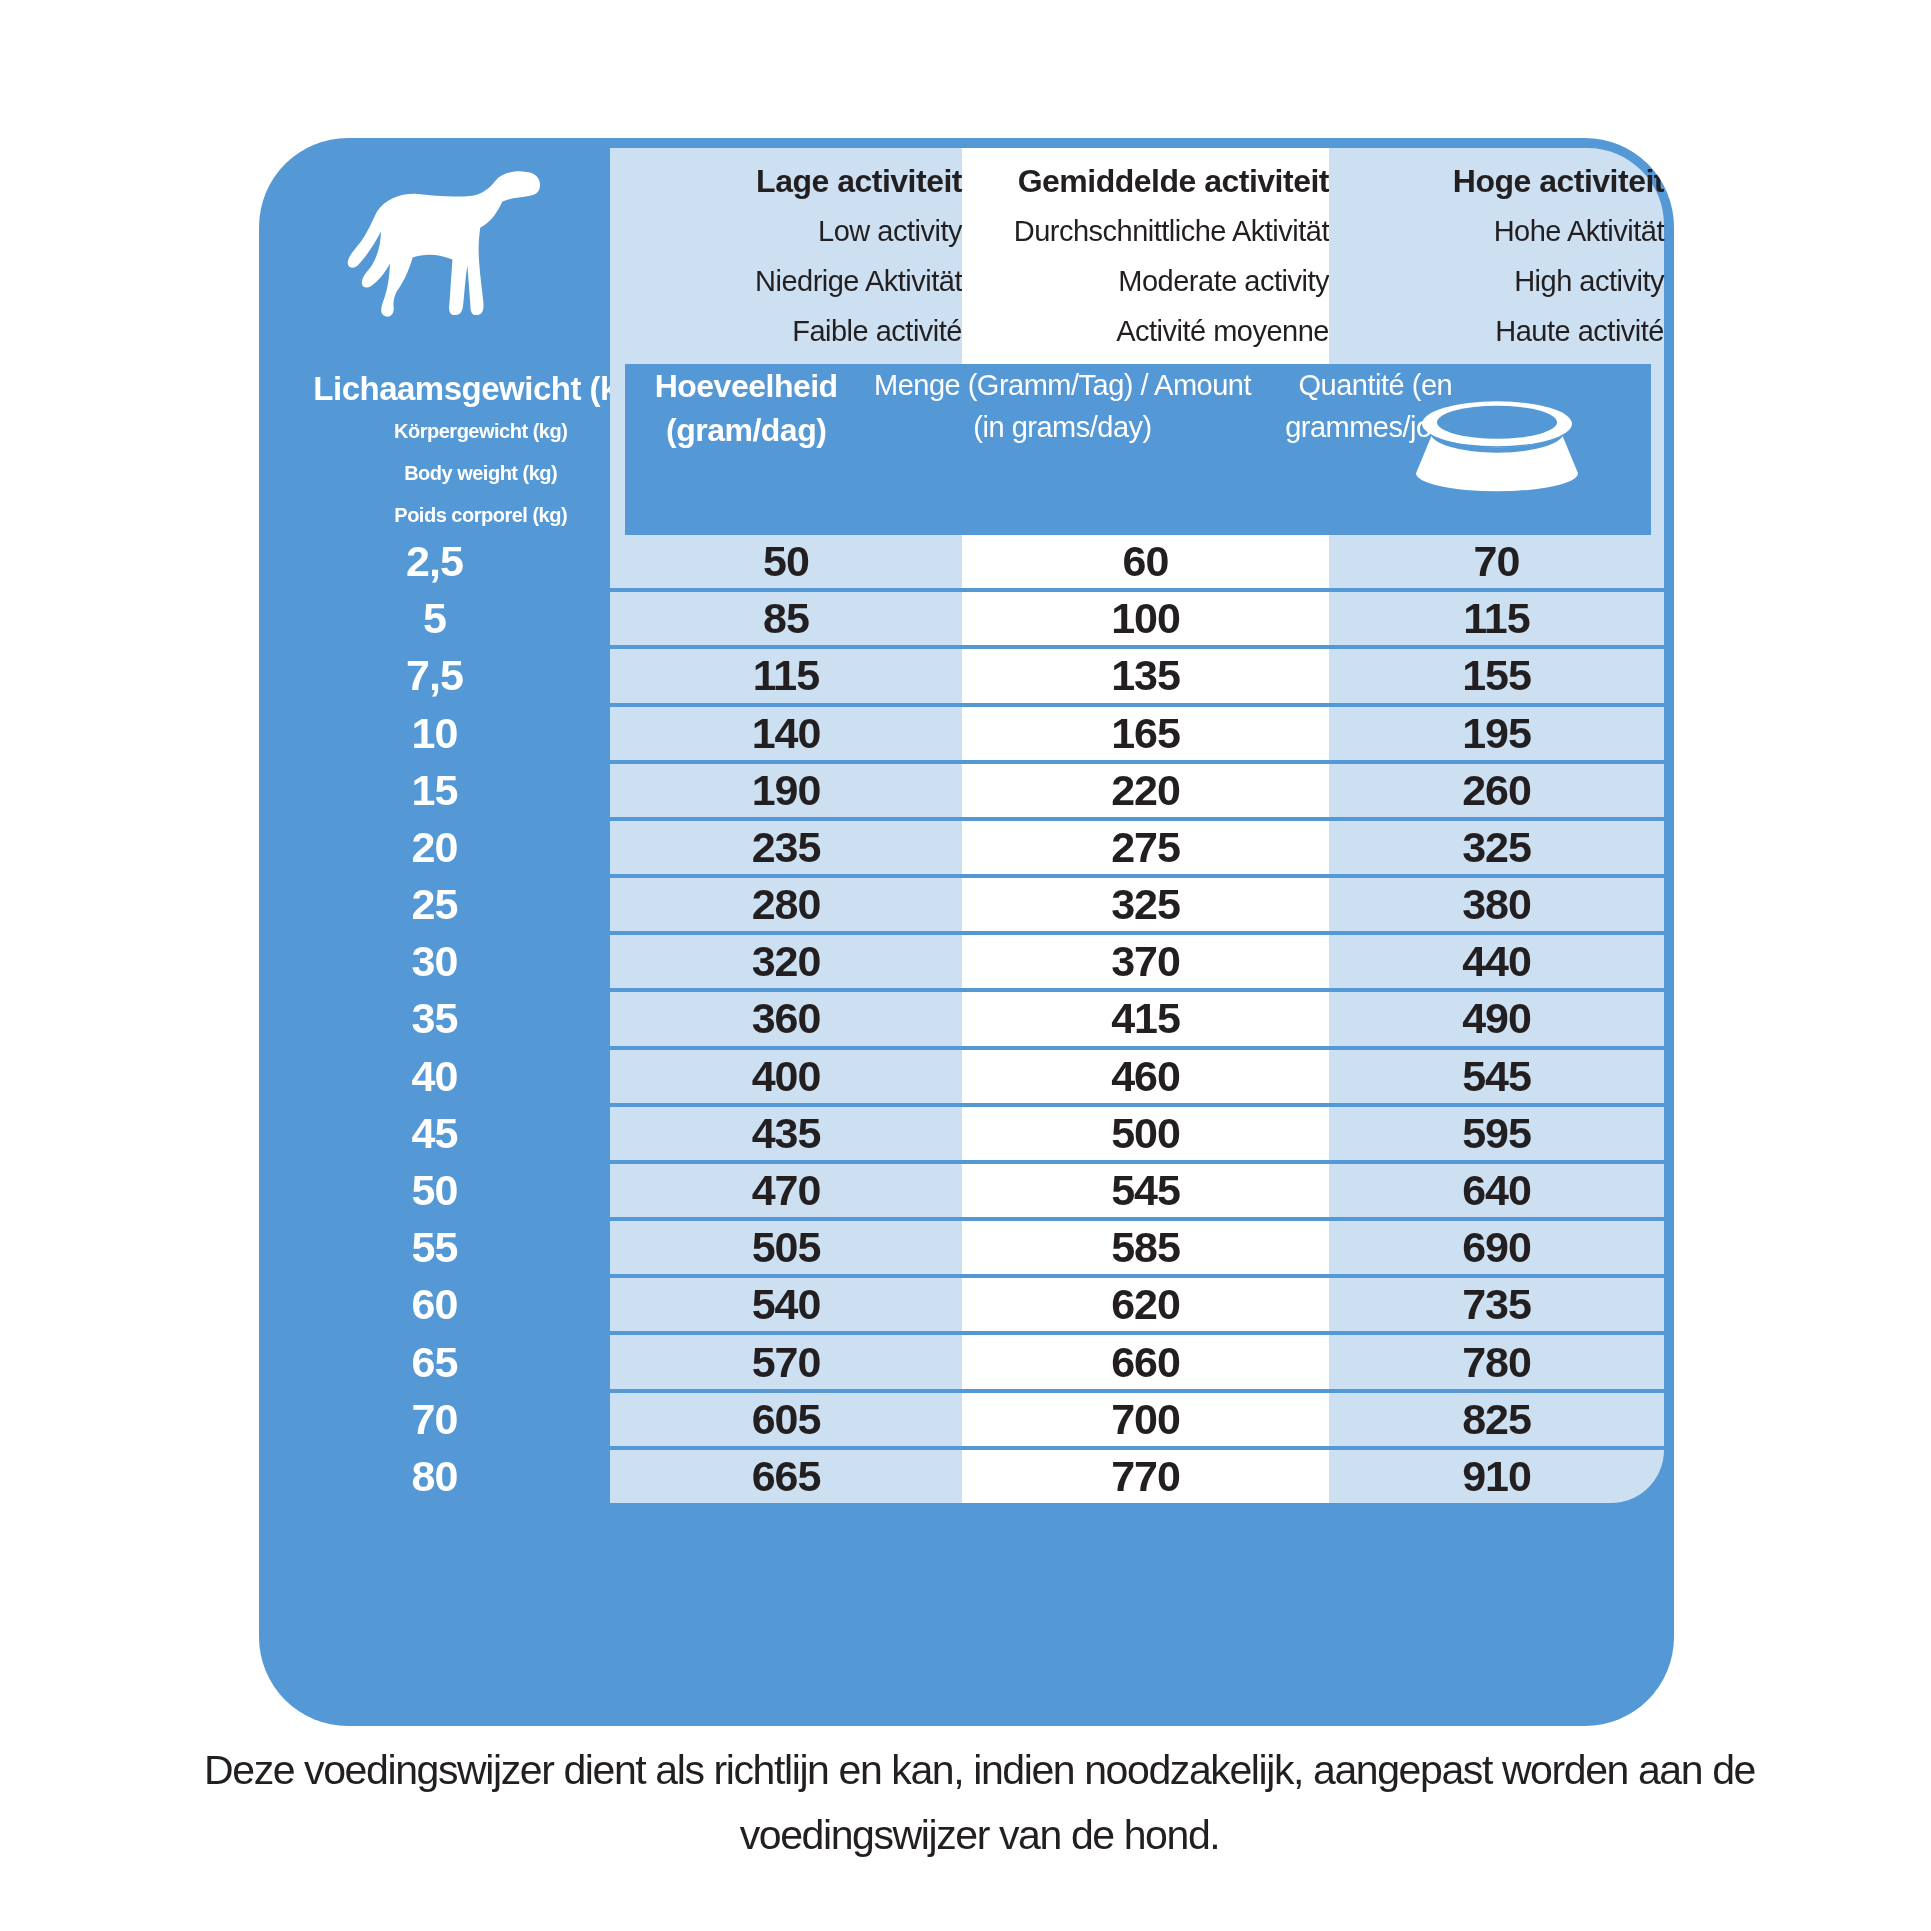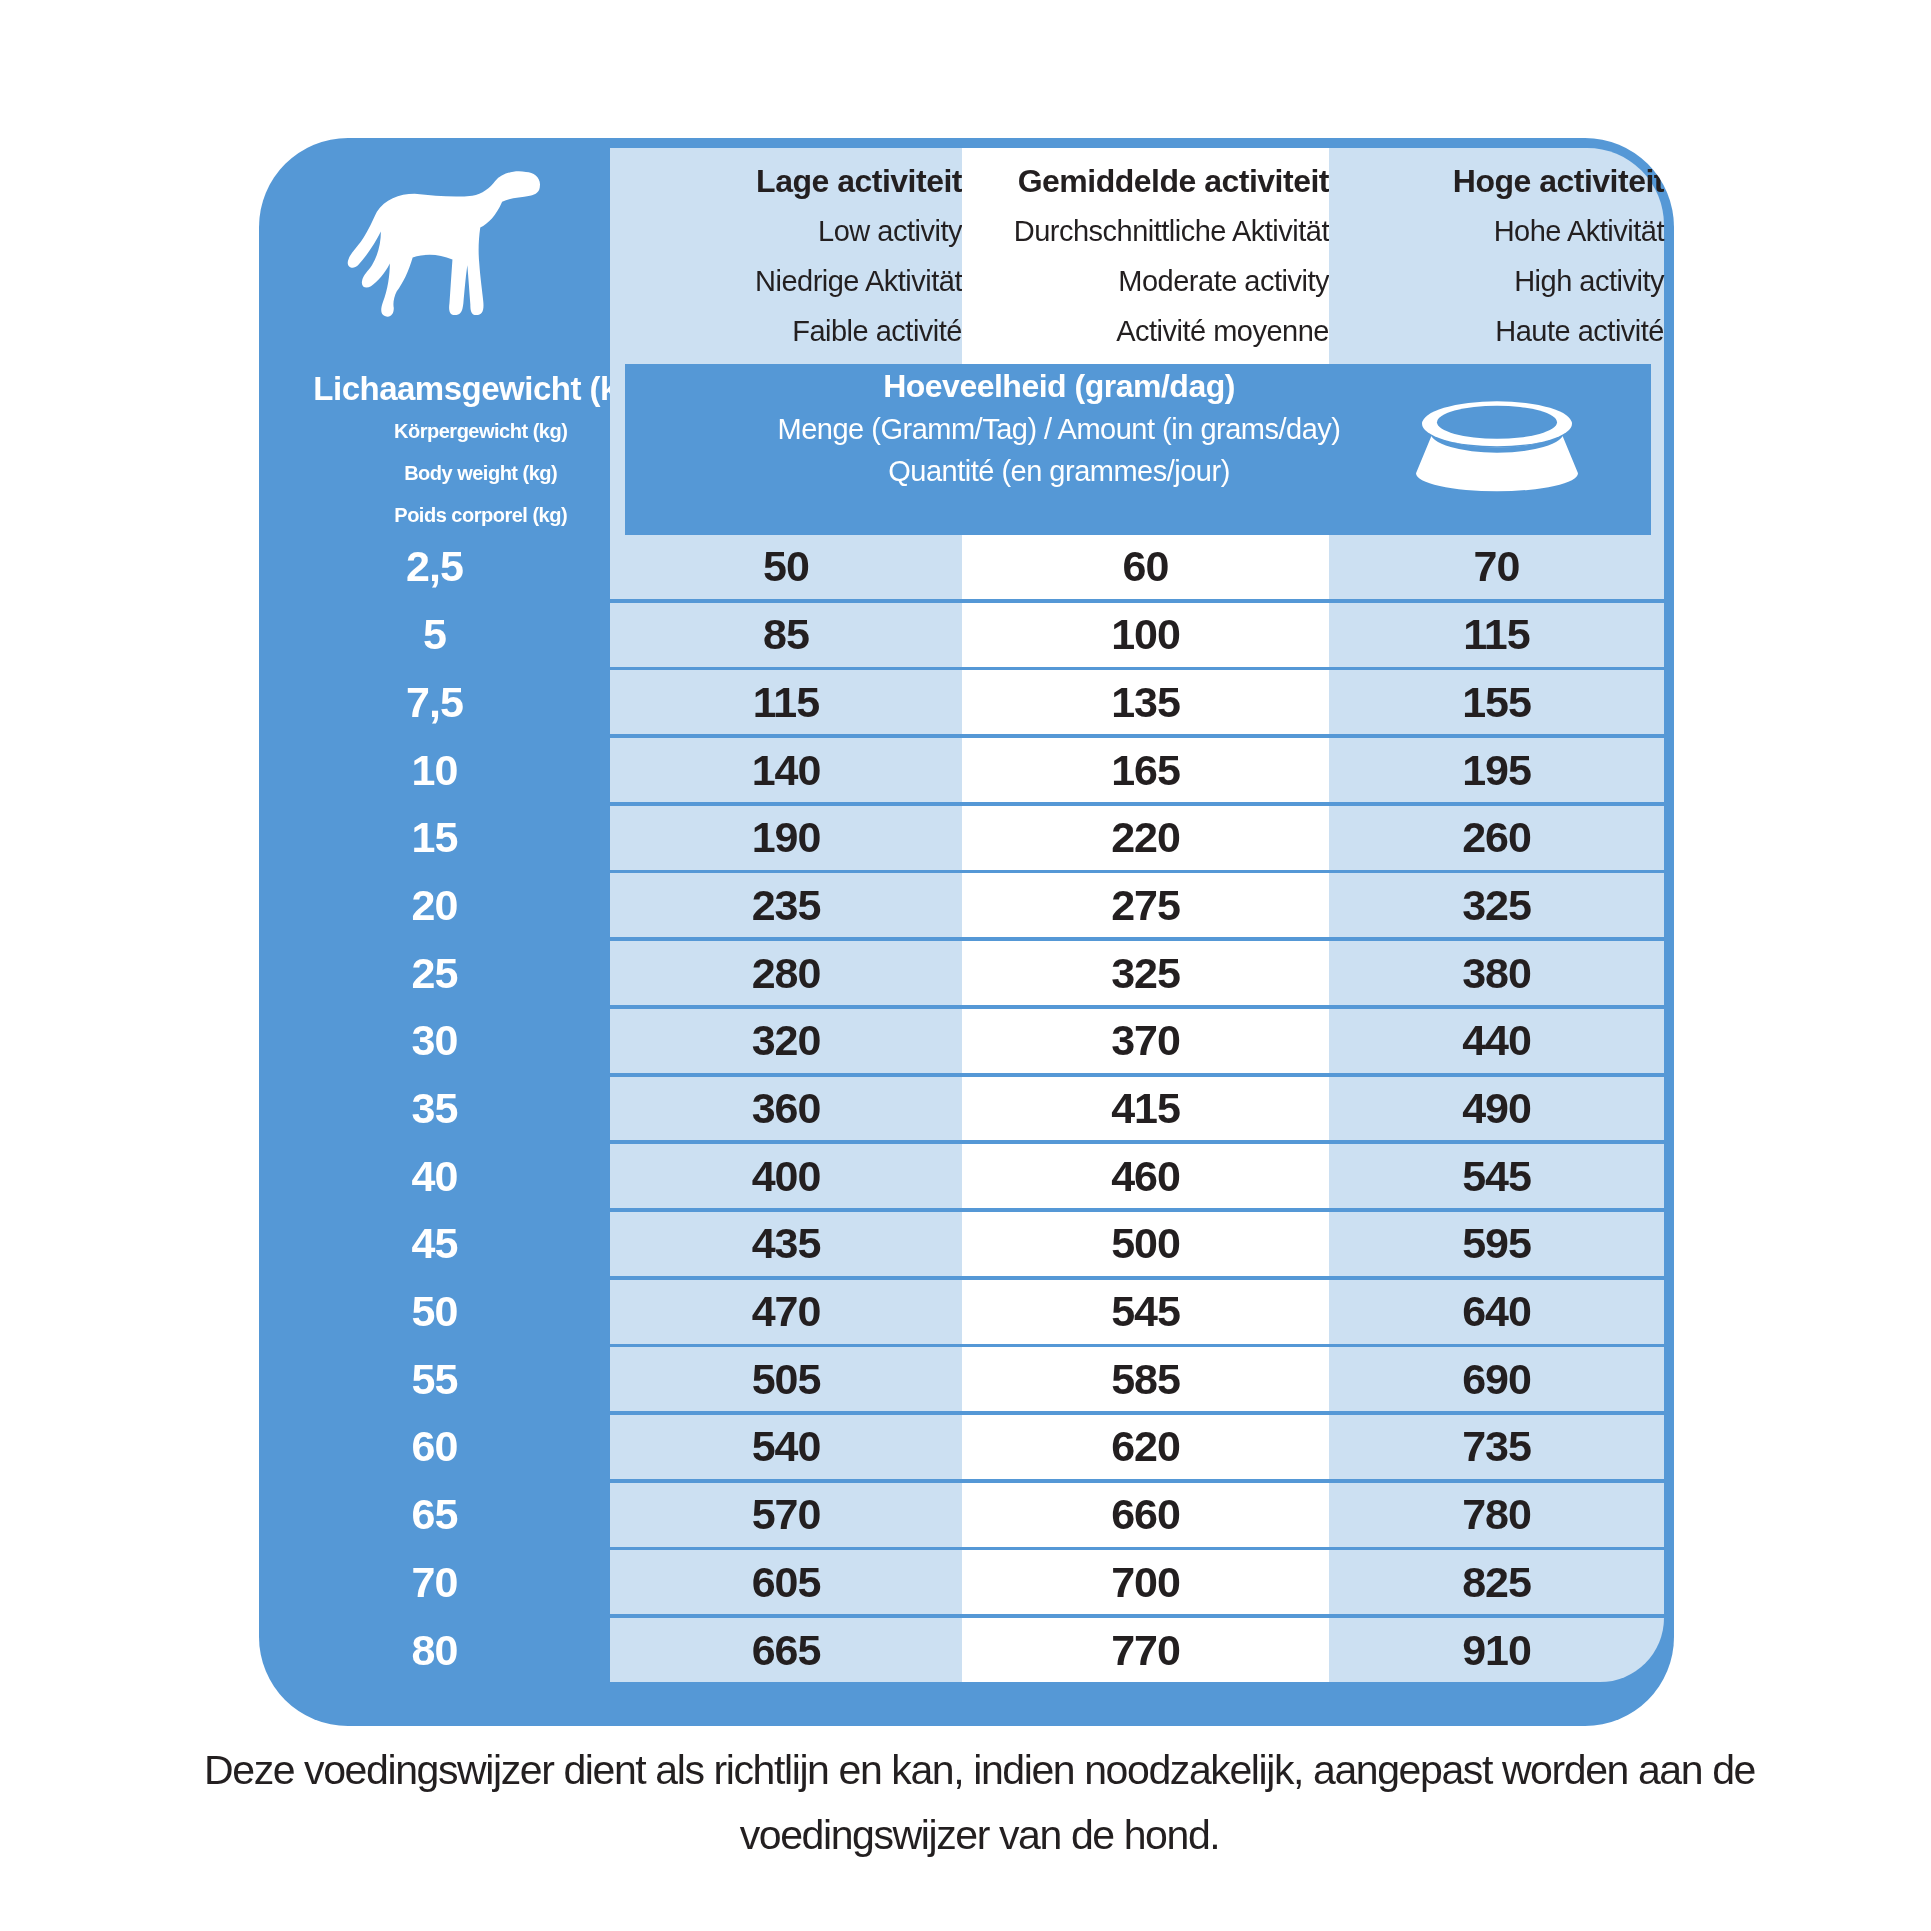--- a/index.html
+++ b/index.html
@@ -38,7 +38,7 @@
   .banner-band{position:absolute;left:351px;top:226px;width:1054px;height:171px;background:var(--light);}
   .banner{position:absolute;left:14.5px;right:13.5px;top:0;bottom:0;background:var(--blue);}
   .banner-text{position:absolute;left:0;top:0;width:869px;height:100%;
-    display:flex;flex-direction:column;justify-content:flex-start;text-align:center;color:#fff;letter-spacing:-0.5px;}
+    display:flex;flex-direction:row;justify-content:flex-start;text-align:center;color:#fff;letter-spacing:-0.5px;}
   .banner-text .t{font-size:32px;font-weight:700;line-height:44px;}
   .banner-text .s{font-size:29px;font-weight:400;line-height:42px;}
   .bowl{position:absolute;right:64px;top:29px;width:180px;height:114px;}

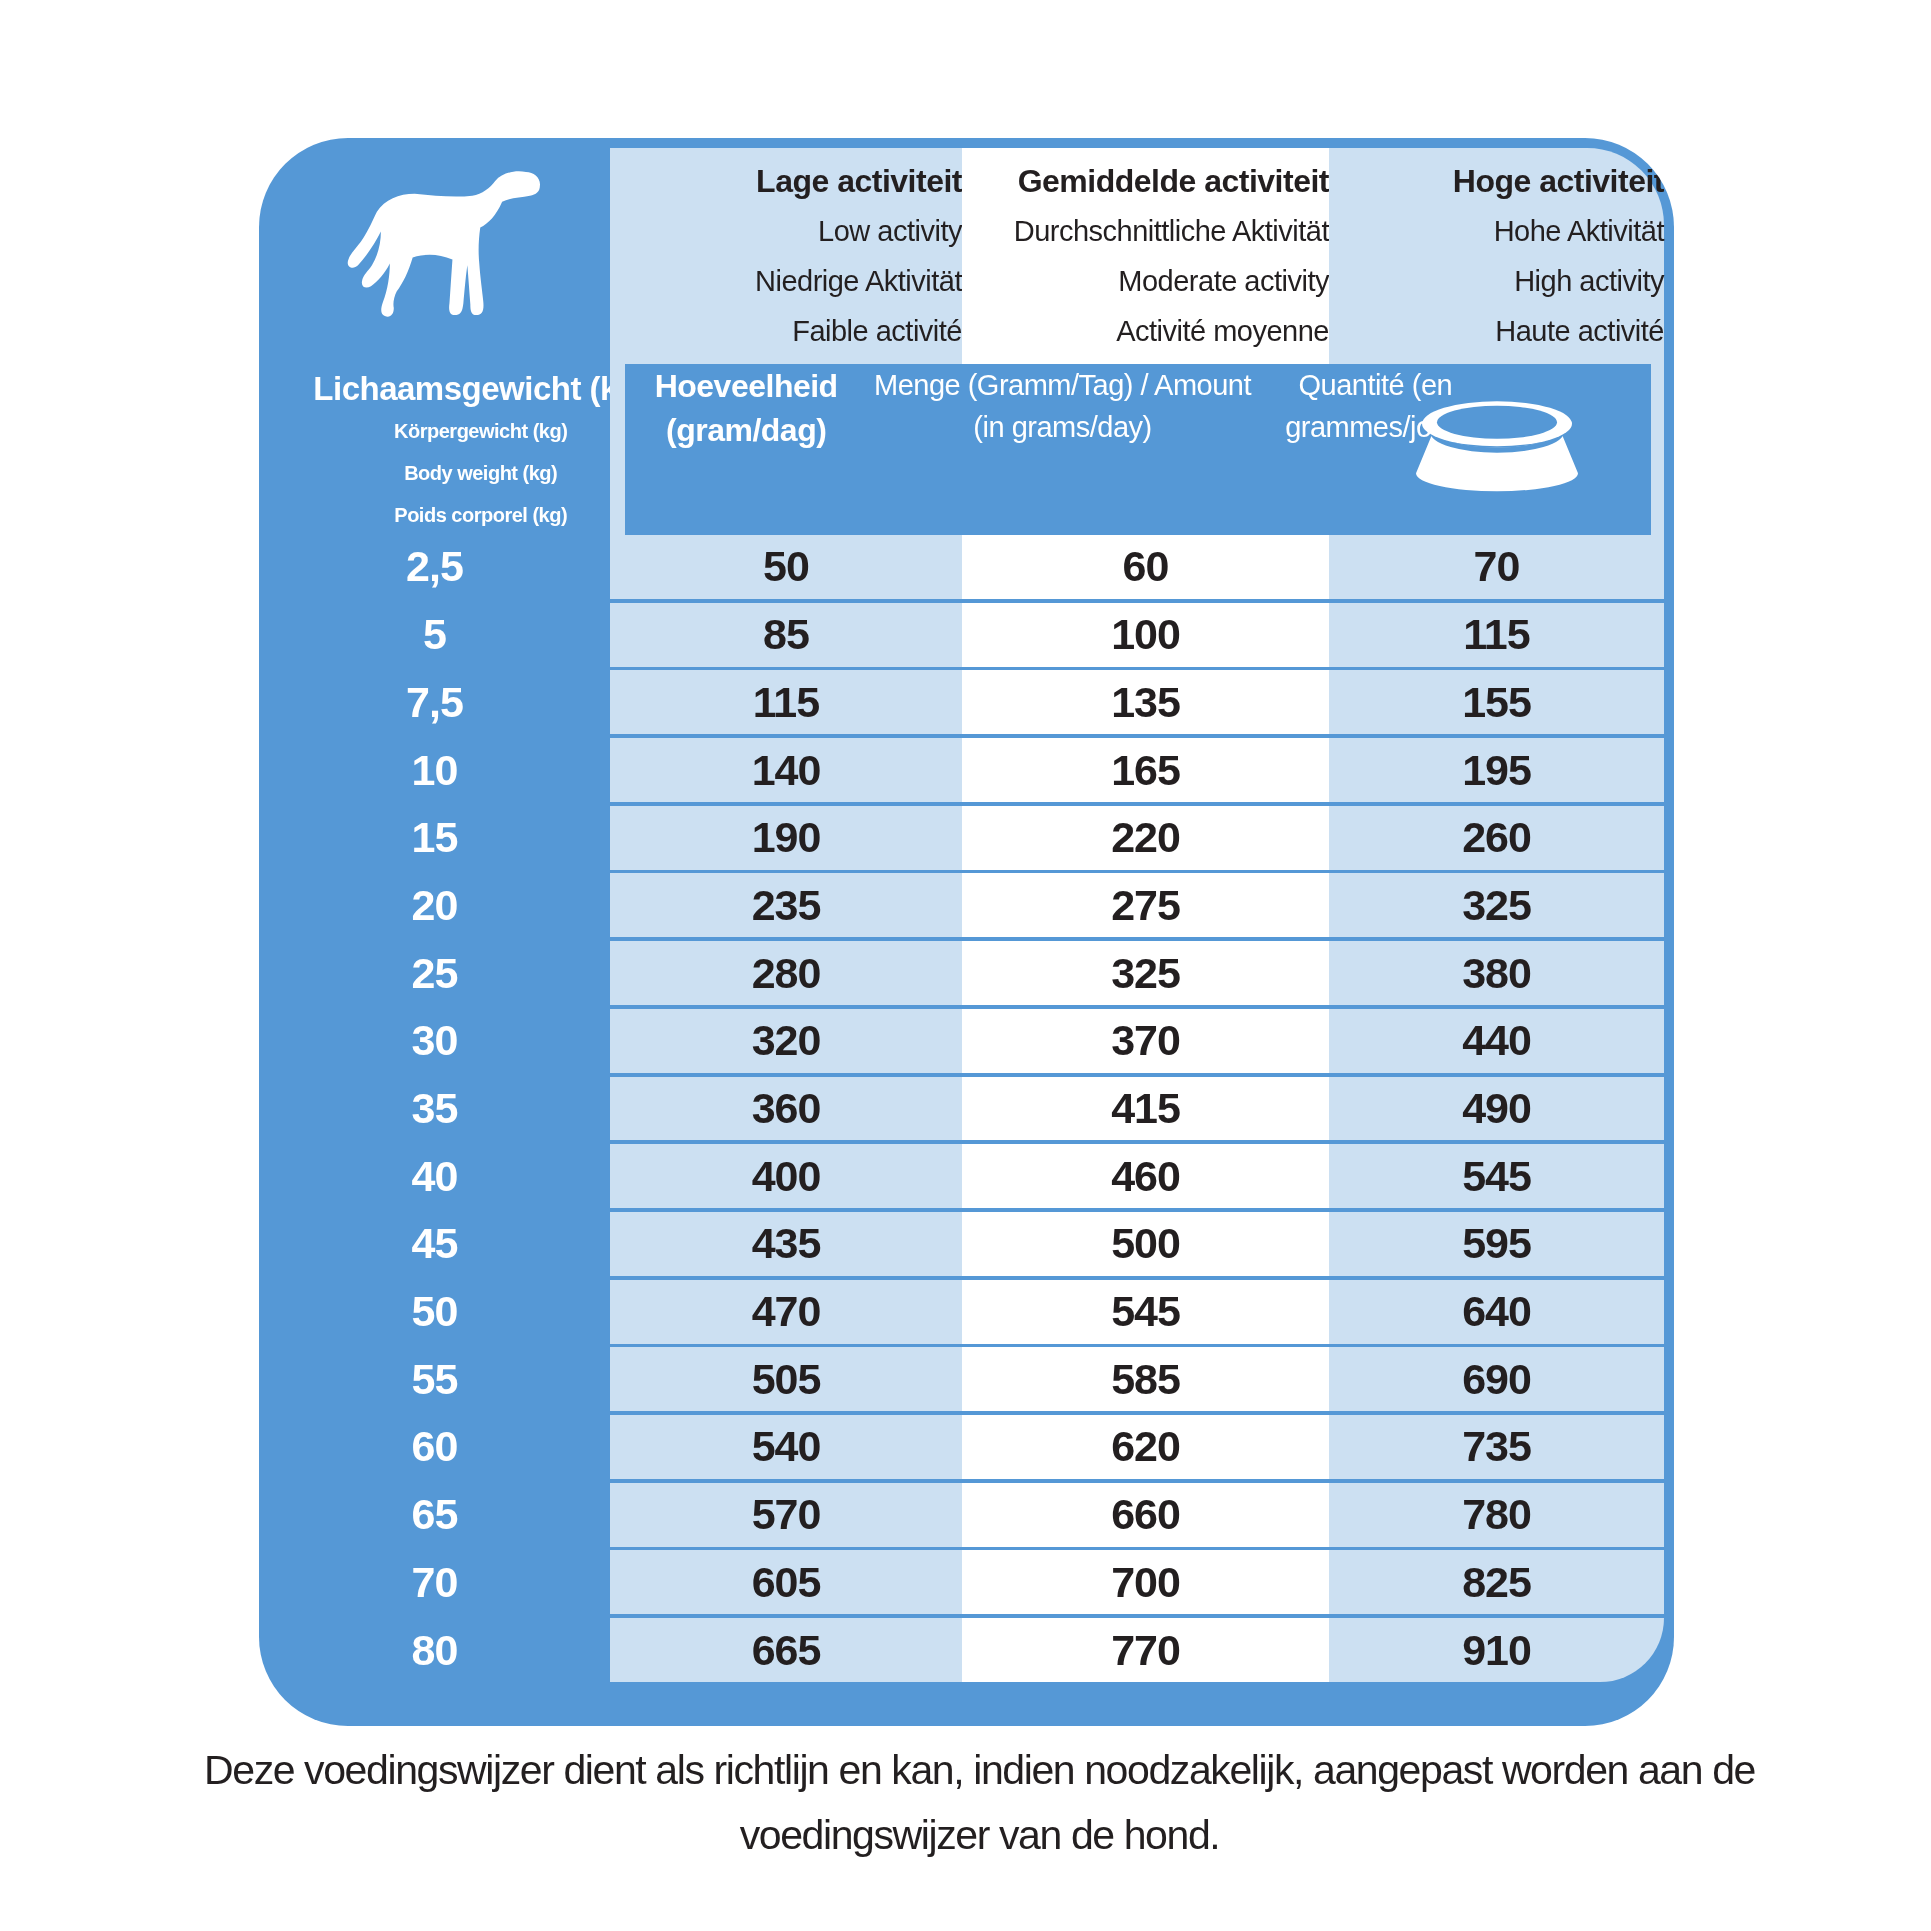--- a/index.html
+++ b/index.html
@@ -45,7 +45,7 @@
 
   
   .rows-grid{
-    position:absolute;left:0;top:397px;width:1406px;height:1147px;
+    position:absolute;left:0;top:397px;width:1406px;height:968px;
     display:grid;grid-template-columns:351px 352px 367px 335px;
     grid-template-rows:repeat(17,1fr);row-gap:3.9px;
   }

